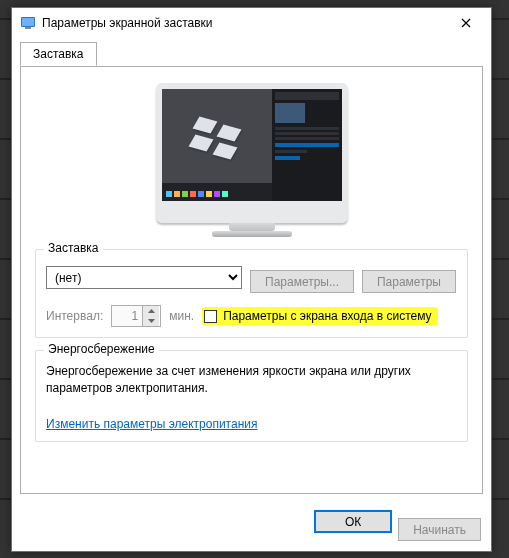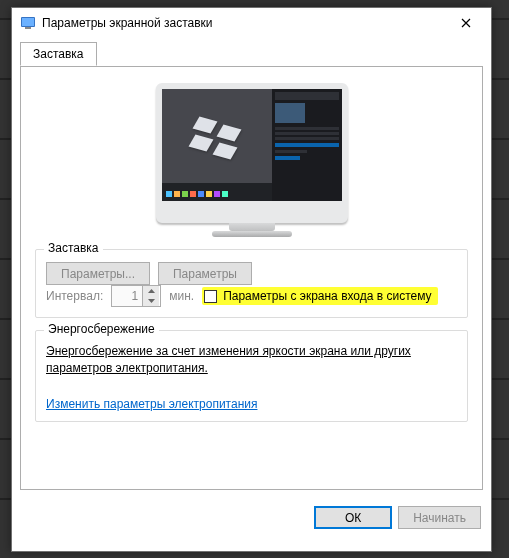--- a/index.html
+++ b/index.html
@@ -309,6 +309,9 @@
       <span class="group-label">Заставка</span>
 
       <div class="row">
+        <select class="screensaver-select">
+          <option>(нет)</option>
+        </select>
         <button class="btn" disabled="">Параметры...</button>
         <button class="btn" disabled="">Параметры</button>
       </div>

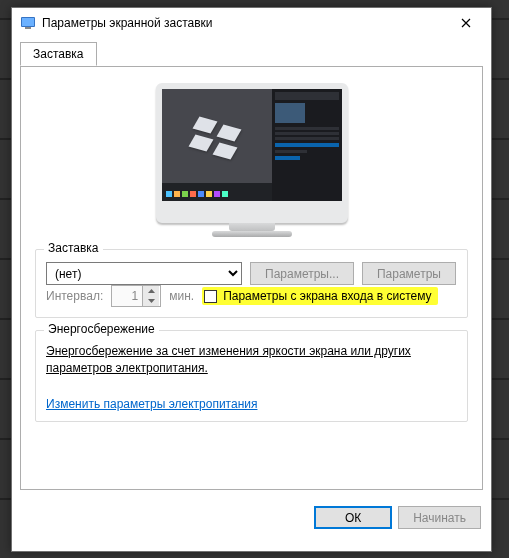--- a/index.html
+++ b/index.html
@@ -191,7 +191,7 @@
     cursor: default;
     min-width: 80px;
   }
-  .btn:disabled { color: #888; }
+  .btn:disabled { color: #888; margin-top: 8px; }
   .btn.default { border: 1px solid #0078d7; box-shadow: inset 0 0 0 1px #0078d7; }
   .lbl-disabled { color: #888; }
   .spinner {

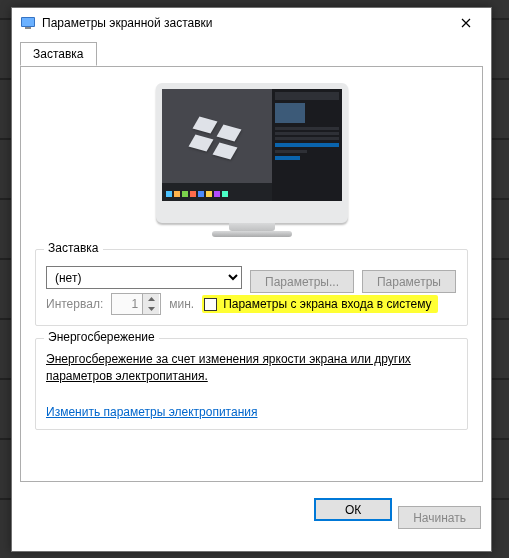--- a/index.html
+++ b/index.html
@@ -173,7 +173,7 @@
     color: #000;
   }
   .row { display: flex; align-items: center; gap: 8px; }
-  .row + .row { margin-top: 0; }
+  .row + .row { margin-top: 12px; }
   select.screensaver-select {
     width: 196px;
     height: 23px;

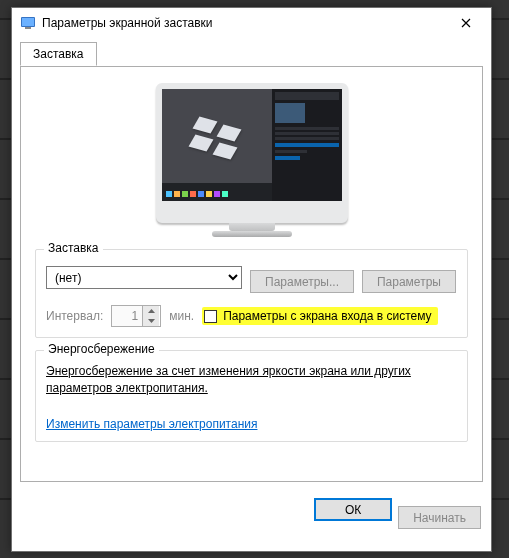--- a/index.html
+++ b/index.html
@@ -228,7 +228,7 @@
     display: inline-block;
     margin-top: 20px;
   }
-  .power-text { font-size: 12px; line-height: 1.4; text-decoration: underline; }
+  .power-text { font-size: 12px; line-height: 1.4; }
   .footer {
     padding: 8px 10px 22px;
     display: flex;

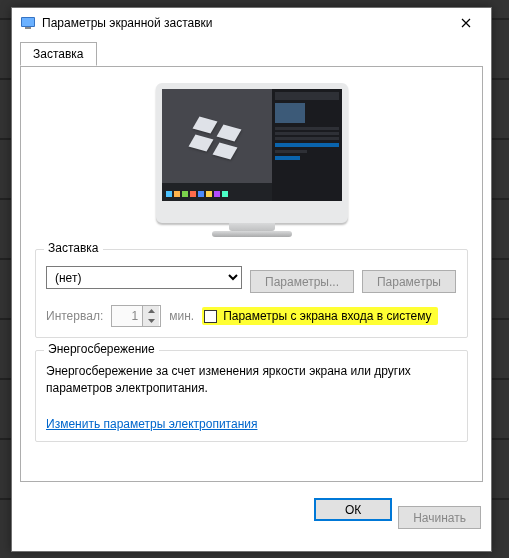--- a/index.html
+++ b/index.html
@@ -230,7 +230,7 @@
   }
   .power-text { font-size: 12px; line-height: 1.4; }
   .footer {
-    padding: 8px 10px 22px;
+    padding: 8px 10px 10px;
     display: flex;
     justify-content: flex-end;
     gap: 6px;

